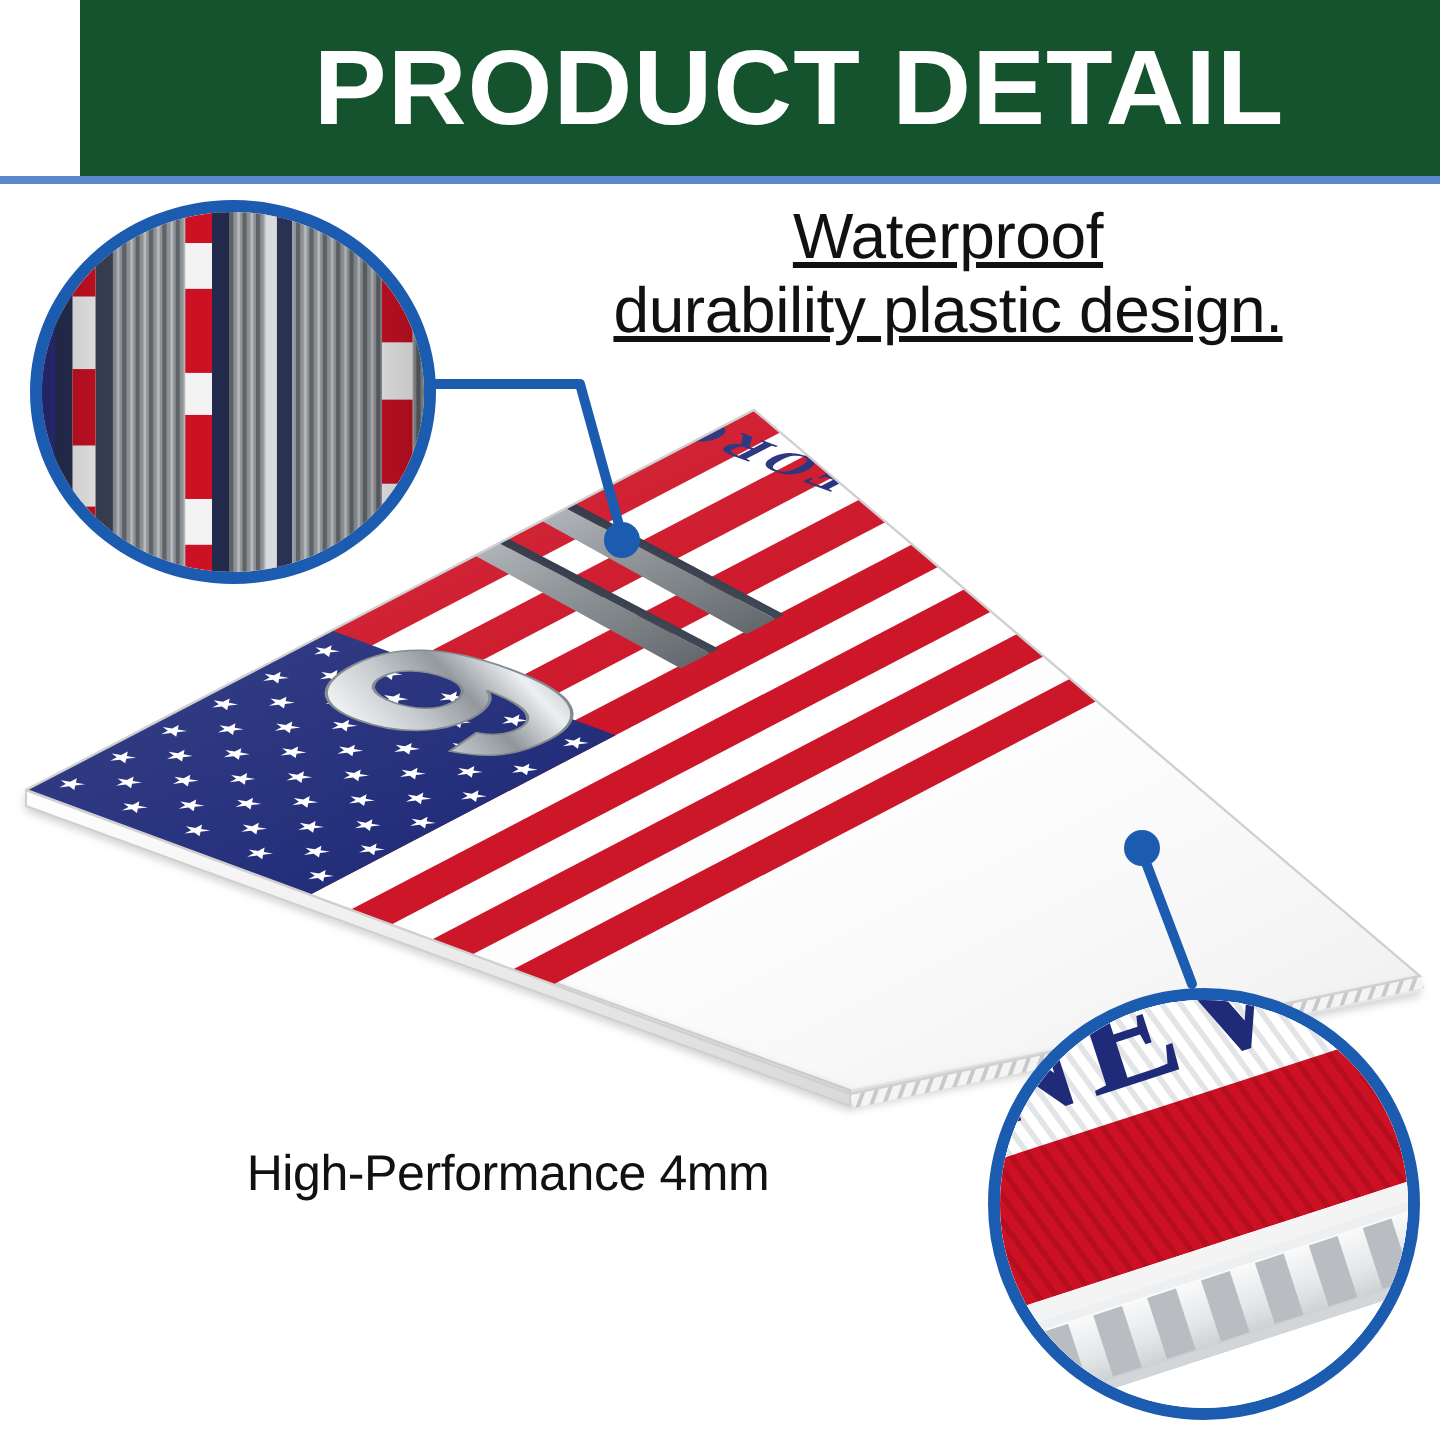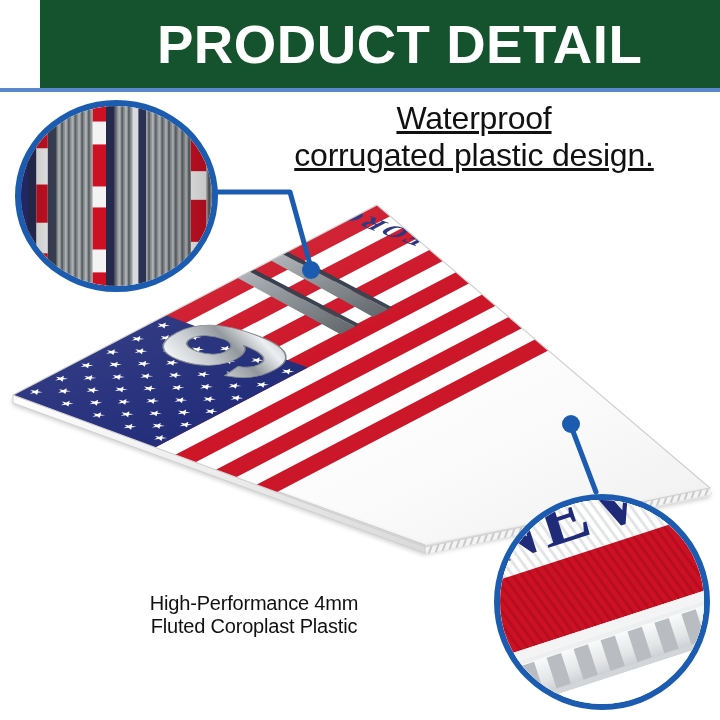--- a/index.html
+++ b/index.html
@@ -455,7 +455,7 @@
 
   <div class="caption" id="caption-top">
     <span class="ln">Waterproof</span>
-    <span class="ln">corrugated plastic design.</span>
+    <span class="ln">durability plastic design.</span>
   </div>
 
   <div class="caption" id="caption-bottom">

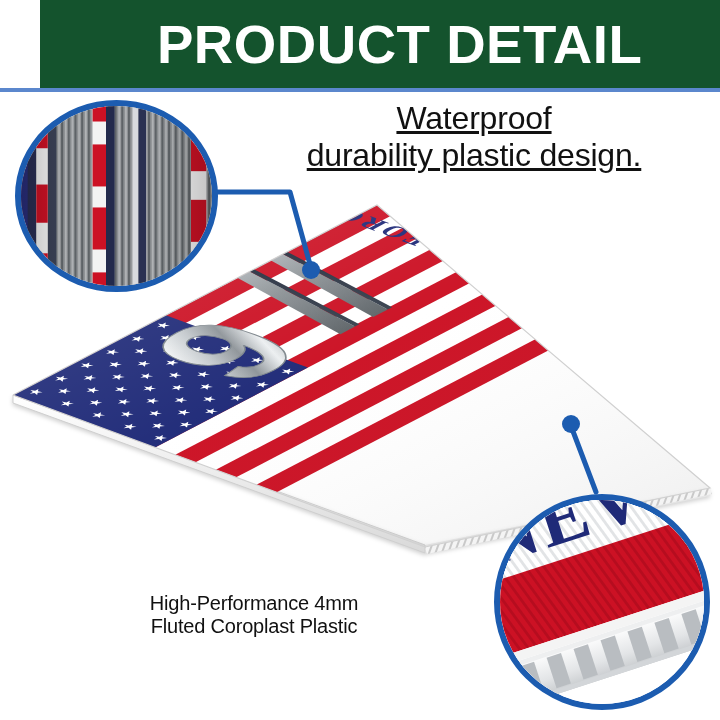--- a/index.html
+++ b/index.html
@@ -48,8 +48,8 @@
     text-decoration:underline;
   }
   #caption-bottom{
-    left:8px;top:592px;width:492px;
-    font-size:20px;
+    left:8px;top:573px;width:492px;
+    font-size:25px;
   }
   .caption .ln{display:block;}
 

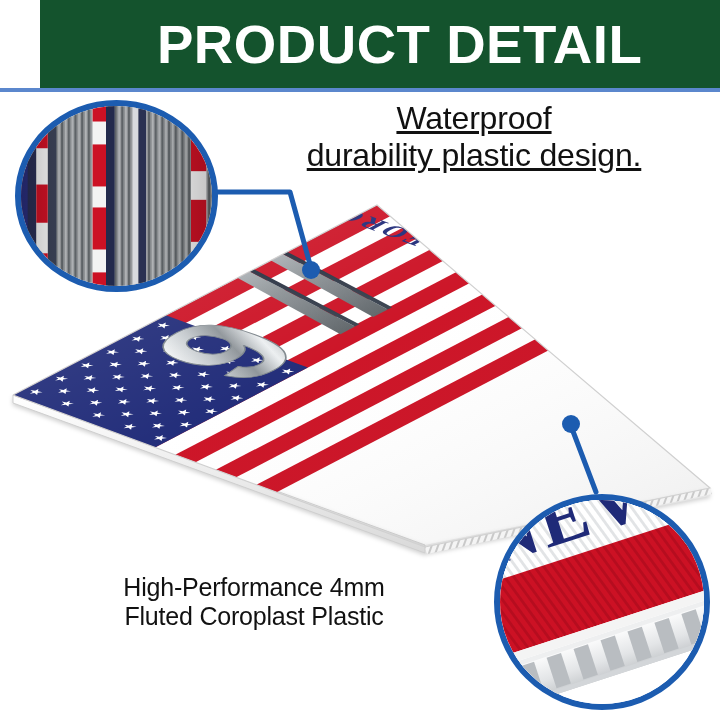--- a/index.html
+++ b/index.html
@@ -460,7 +460,6 @@
 
   <div class="caption" id="caption-bottom">
     <span class="ln">High-Performance 4mm</span>
-    <span class="ln">Fluted Coroplast Plastic</span>
   </div>
 
 </div>

